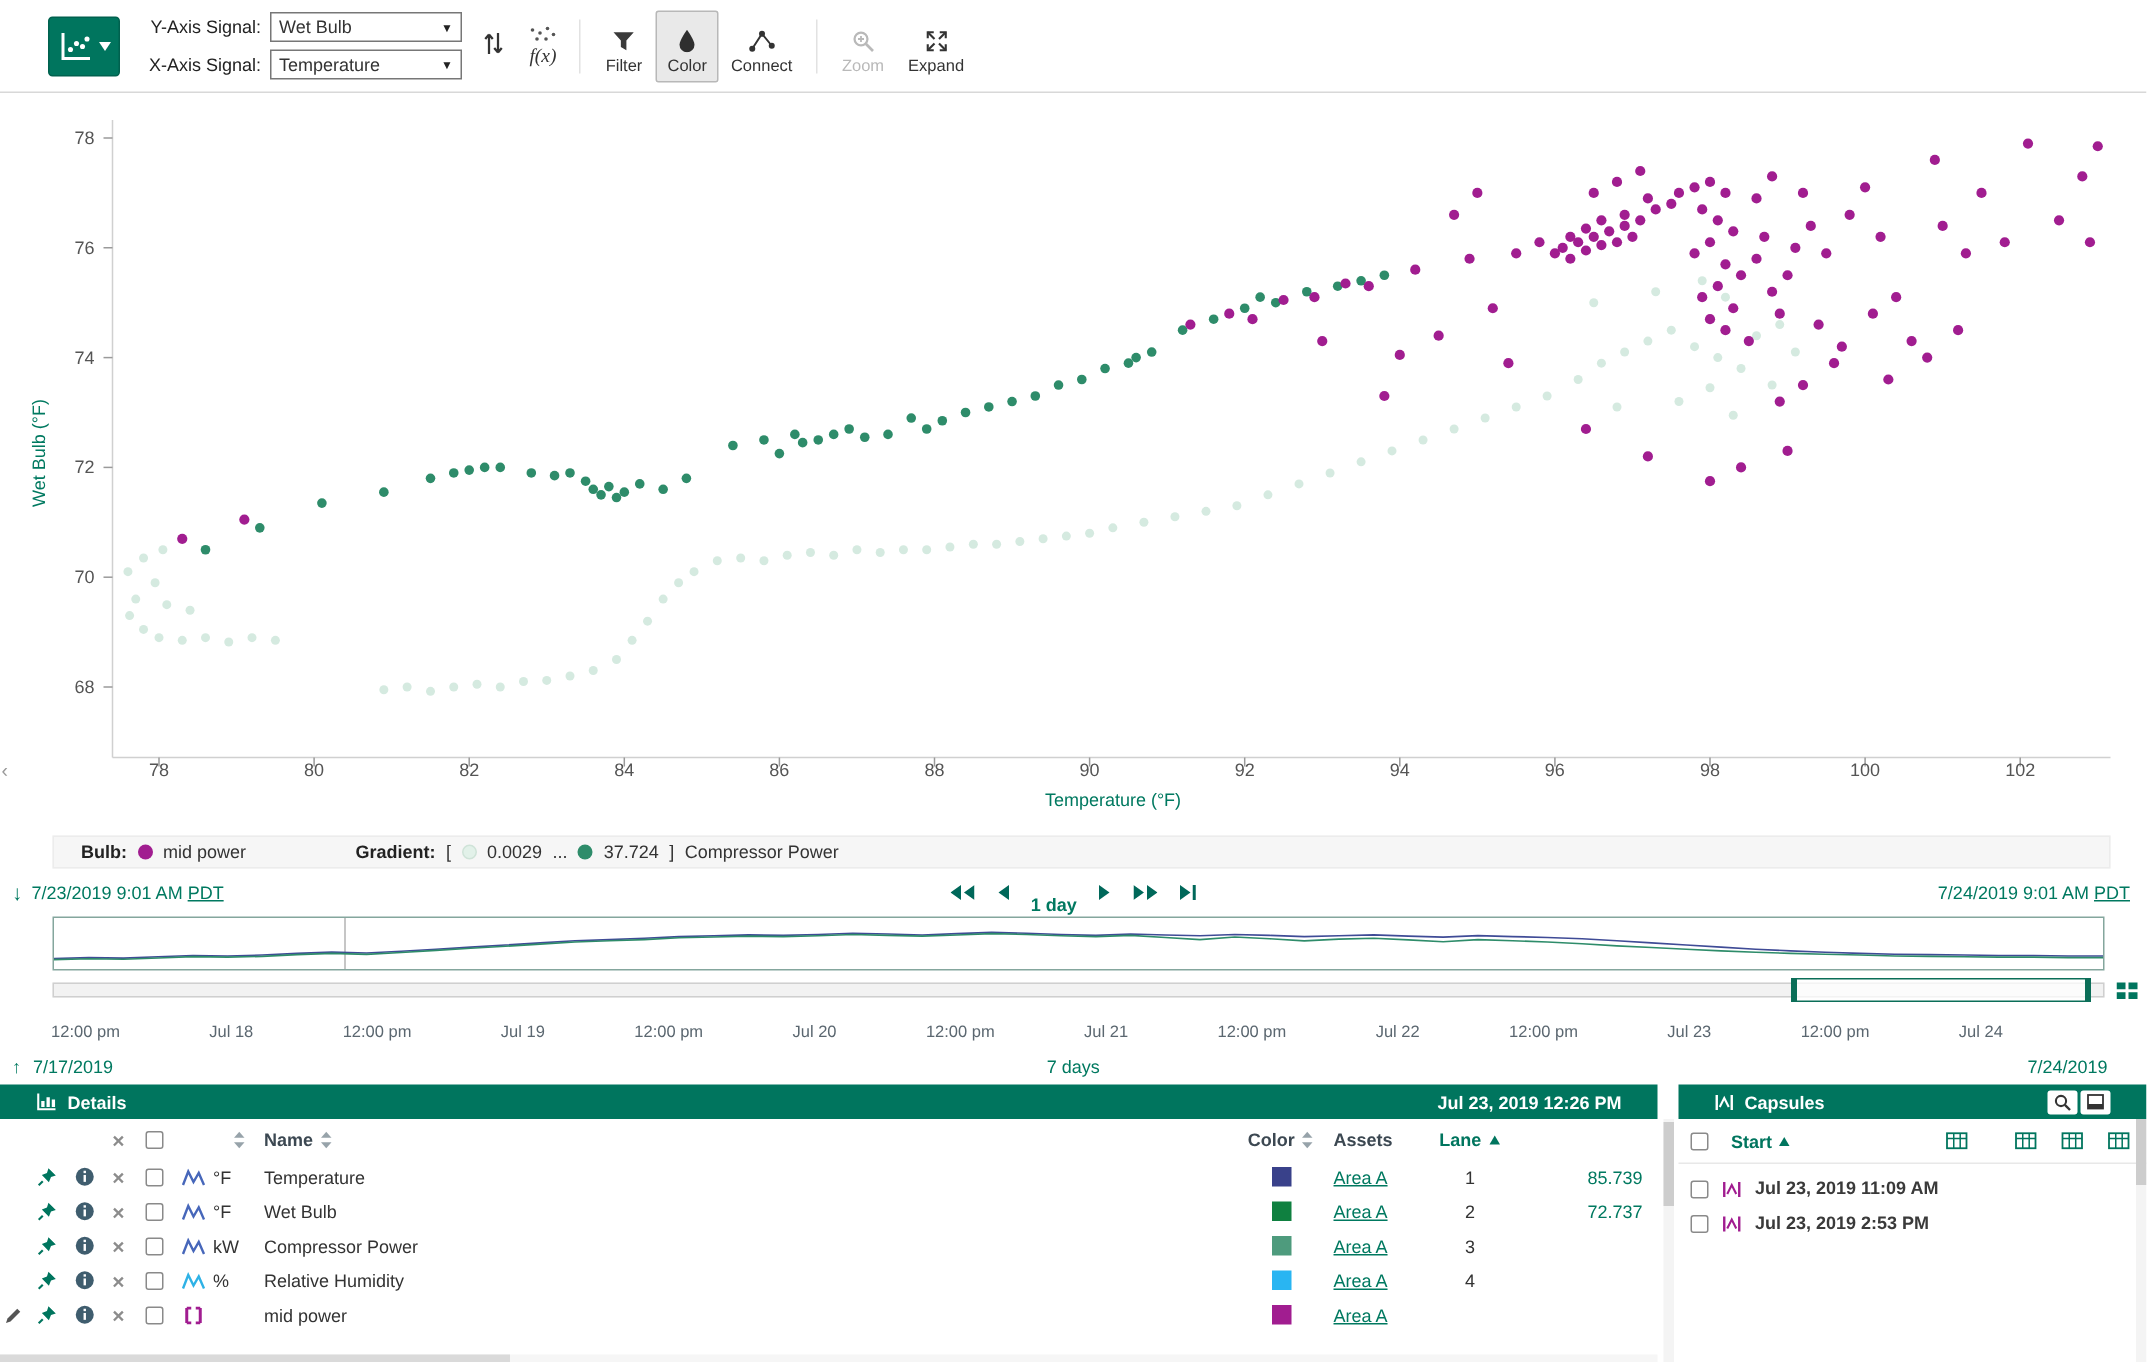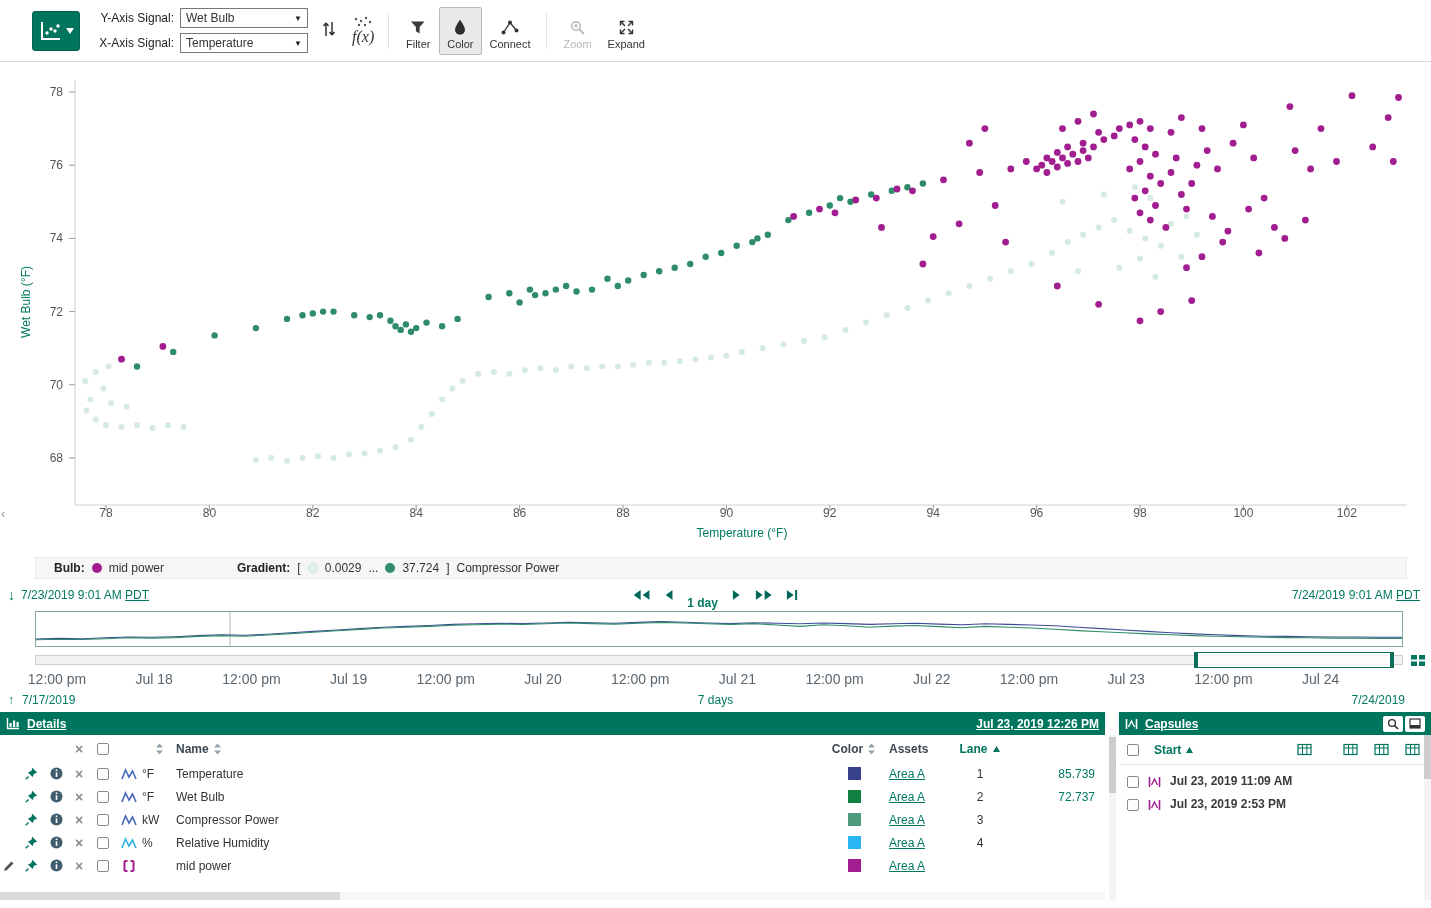--- a/index.html
+++ b/index.html
@@ -26,7 +26,7 @@
   .tool-btn.disabled { color:#b9b9b9; cursor:default; }
   .fx-btn { display:flex; flex-direction:column; align-items:center; gap:1px; background:none; border:none;
     cursor:pointer; margin-left:6px; font-family:inherit; }
-  .fx-btn i { font-size:16px; color:#333; font-family:"Liberation Serif",serif; }
+  .fx-btn i { font-size:13px; color:#333; font-family:"Liberation Serif",serif; }
   .vsep { width:1px; height:36px; background:#e2e2e2; margin:0 8px; }
   
   .chart-wrap { position:relative; height:495px; }

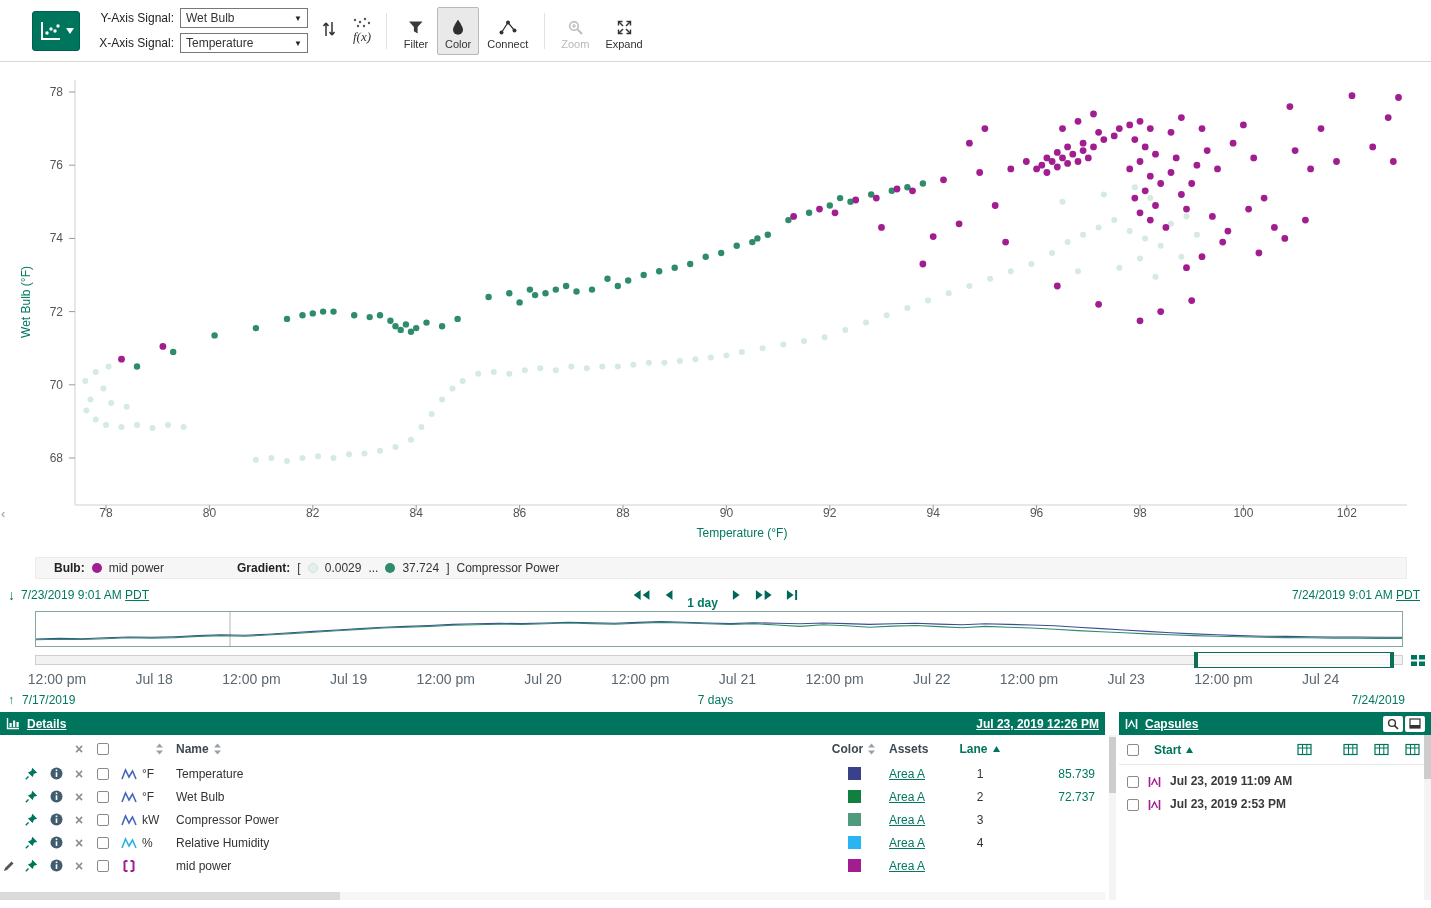--- a/index.html
+++ b/index.html
@@ -60,7 +60,7 @@
     border:1px solid #0b6e58; border-left-width:4px; border-right-width:4px; }
   .slider-grid-icon { margin-left:8px; display:flex; cursor:pointer; }
   
-  .tick-labels { position:relative; height:17px; margin-top:3px; font-size:14px; color:#5b6770; }
+  .tick-labels { position:relative; height:17px; margin-top:14px; font-size:11px; color:#5b6770; }
   .tick-labels span { position:absolute; transform:translateX(-50%); white-space:nowrap; }
   
   .summary-row { position:relative; display:flex; align-items:center; height:24px; padding:0 26px 0 8px; color:#007960; }

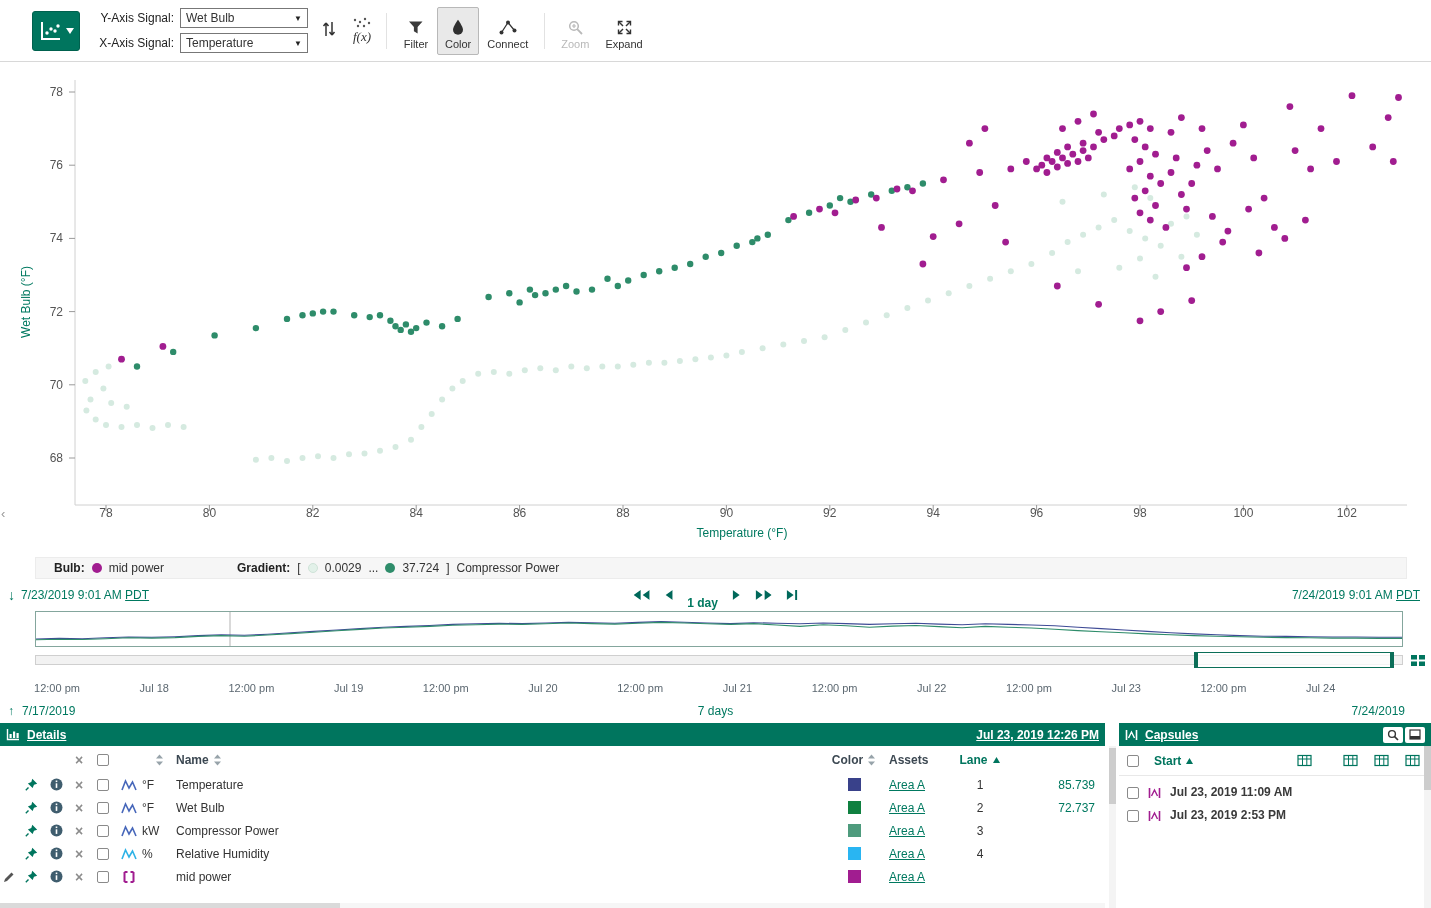--- a/index.html
+++ b/index.html
@@ -71,7 +71,7 @@
   .bottom { display:flex; height:188px; }
   .details { width:1105px; display:flex; flex-direction:column; }
   .panel-header { height:23px; background:#00755e; color:#fff; display:flex; align-items:center; gap:7px;
-    padding:0 6px; font-weight:bold; flex:none;text-decoration:underline; }
+    padding:0 24px; font-weight:bold; flex:none; }
   .hdr-time { margin-left:auto; }
   .dgrid { display:grid; grid-template-columns:18px 26px 24px 22px 26px 26px 34px 1fr 70px 62px 58px 86px 10px;
     align-items:center; }

